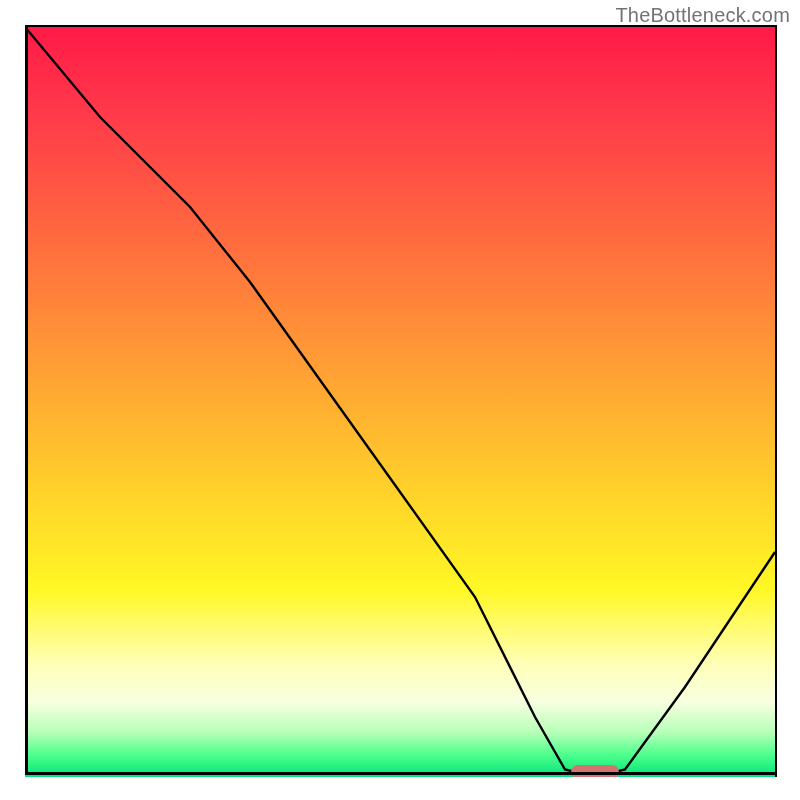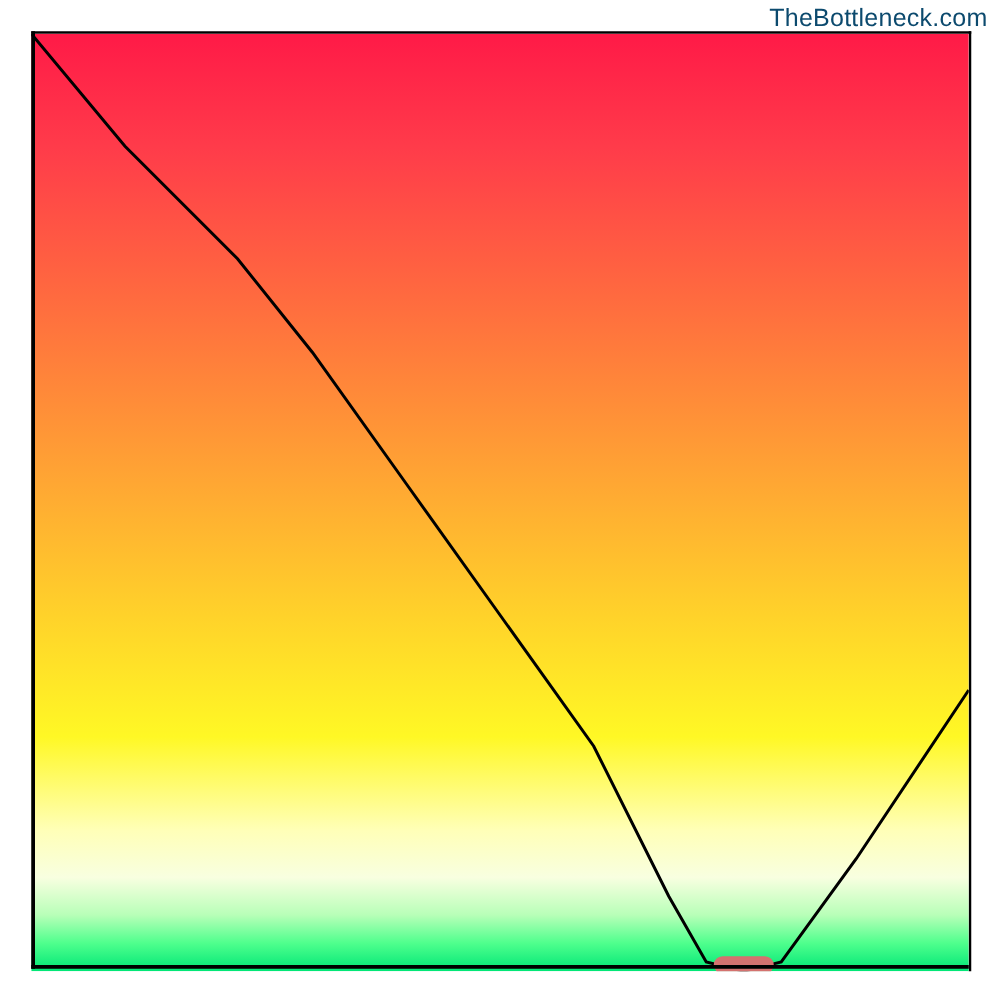--- a/index.html
+++ b/index.html
@@ -71,7 +71,7 @@
     position: absolute;
     top: 4px;
     right: 10px;
-    color: #0c4a6e;
+    color: #737373;
     font-size: 20px;
     font-weight: 500;
     letter-spacing: 0.2px;

